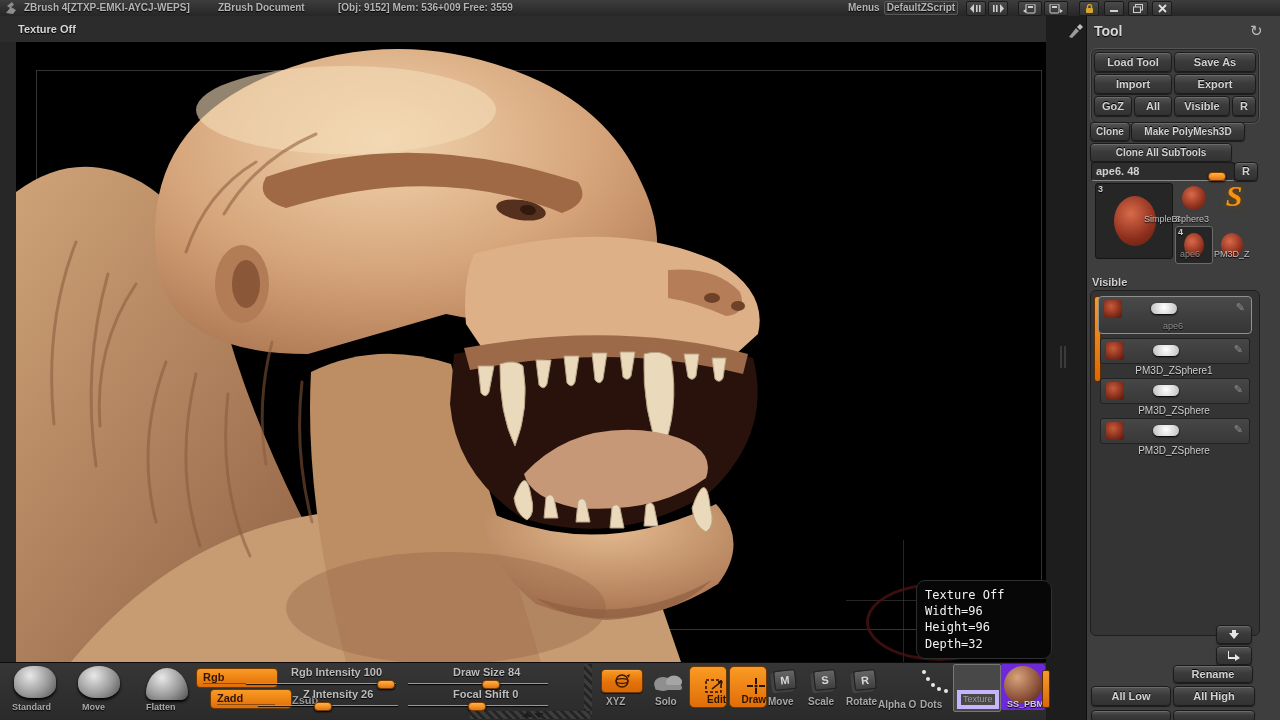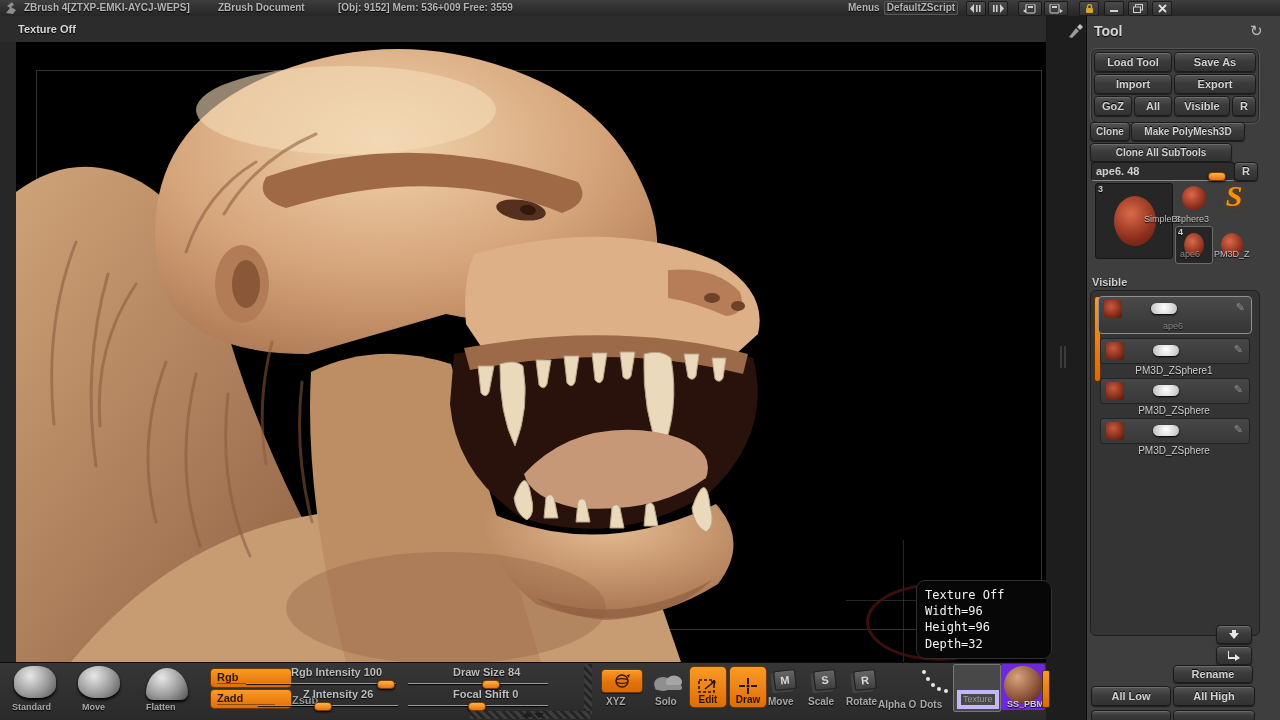--- a/index.html
+++ b/index.html
@@ -362,7 +362,7 @@
   <div class="brush-label" style="left:82px;top:703px">Move</div>
   <div class="brush-label" style="left:146px;top:703px">Flatten</div>
 
-  <div class="modebtn" style="left:210px;top:668px">
+  <div class="modebtn" style="left:196px;top:668px">
     <span>Rgb</span><i></i>
   </div>
   <div class="modebtn" style="left:210px;top:689px">

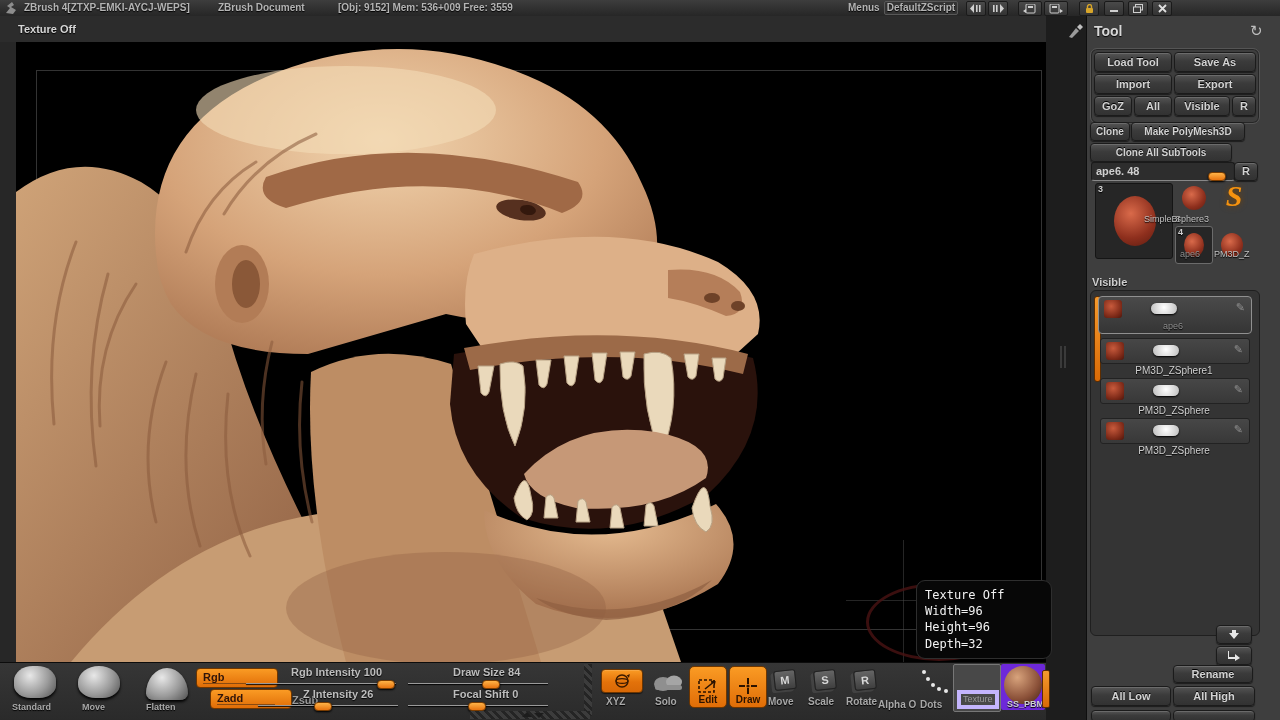--- a/index.html
+++ b/index.html
@@ -81,7 +81,7 @@
               box-shadow:-3px 2px 0 rgba(120,120,120,.25);}
   .hatch{background:repeating-linear-gradient(45deg,#3c3c3c 0 3px,#242424 3px 6px);}
   .editbig{position:absolute;width:36px;height:38px;border-radius:5px;flex-direction:column;
-           display:flex;align-items:center;justify-content:flex-end;padding-bottom:2px;
+           display:flex;align-items:flex-end;justify-content:flex-end;padding-bottom:2px;
            background:linear-gradient(#fa9b24,#e06d07);border:1px solid #6e3600;
            color:#2c1300;font:bold 10px/1 "Liberation Sans",sans-serif;}
 </style>

